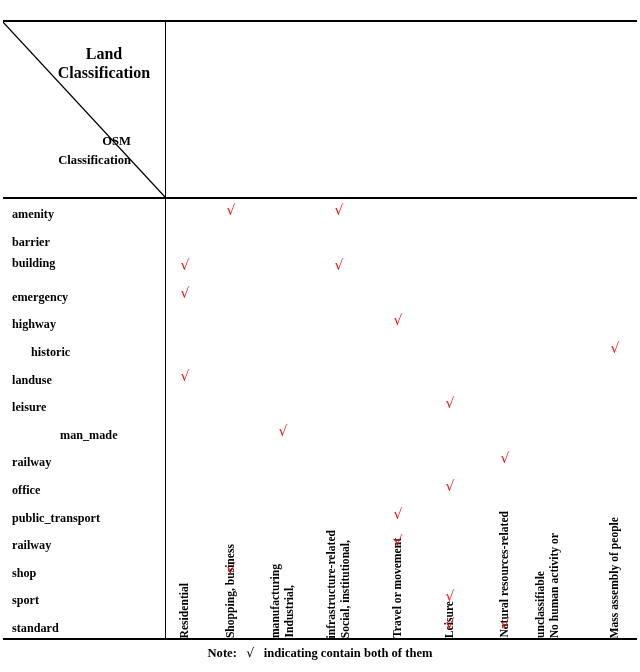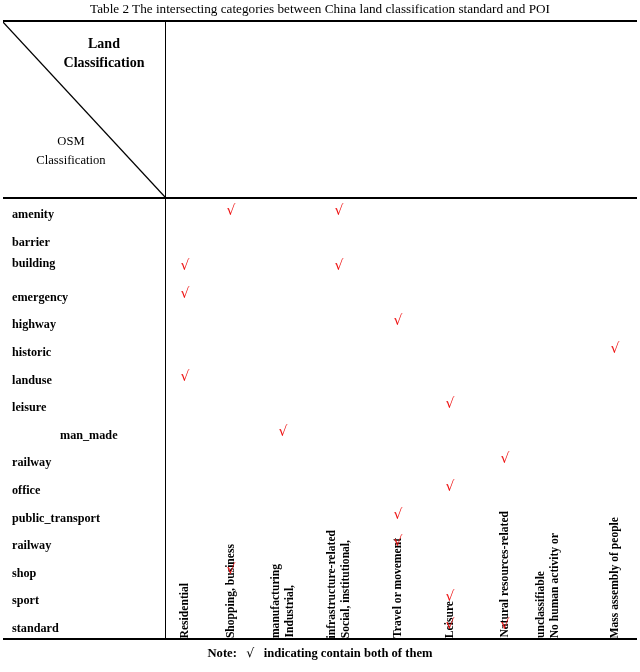--- a/index.html
+++ b/index.html
@@ -157,7 +157,6 @@
 
 <div class="page">
 
-  <div class="caption">Table 2 The intersecting categories between China land classification standard and POI</div>
 
   <div class="tbl">
 

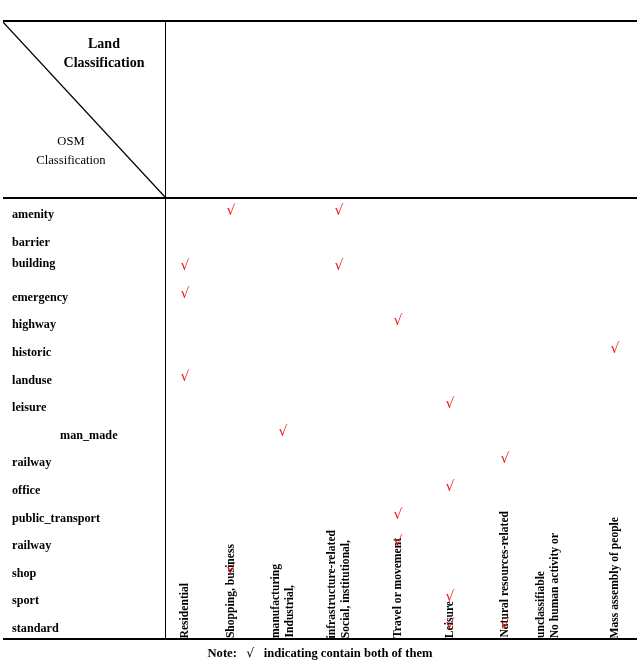--- a/index.html
+++ b/index.html
@@ -77,11 +77,11 @@
   .corner-land {
     position: absolute;
     left: 46px;
-    top: 12px;
+    top: 22px;
     width: 110px;
     text-align: center;
     font-weight: bold;
-    font-size: 14px;
+    font-size: 16px;
     line-height: 19px;
   }
   .corner-osm {

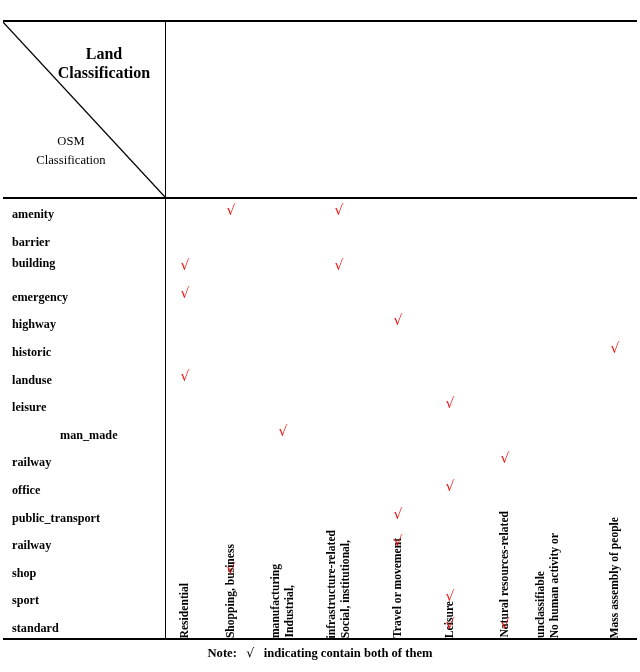--- a/index.html
+++ b/index.html
@@ -89,8 +89,8 @@
     left: 8px;
     top: 110px;
     width: 120px;
-    text-align: center;
-    font-weight: normal;
+    text-align: right;
+    font-weight: bold;
     font-size: 12.6px;
     line-height: 19px;
   }

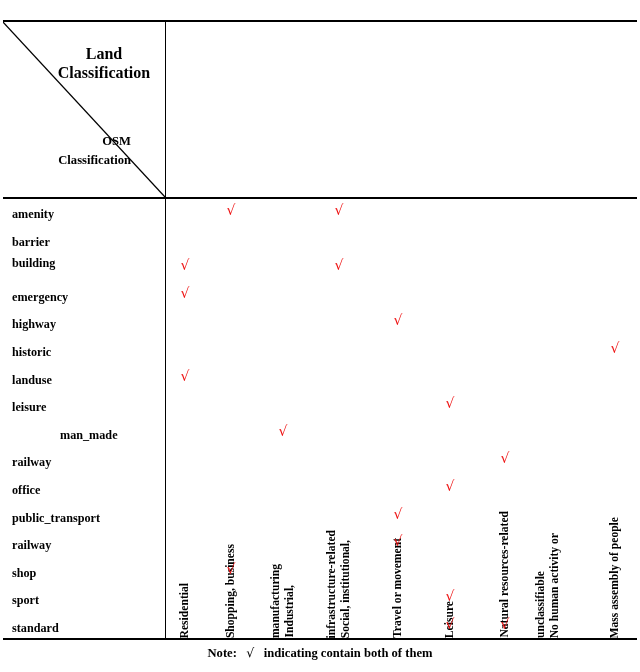--- a/index.html
+++ b/index.html
@@ -217,7 +217,7 @@
         <div class="rowlabel" style="top: 234px;">building</div>
         <div class="rowlabel" style="top: 267.8px;">emergency</div>
         <div class="rowlabel" style="top: 295.4px;">highway</div>
-        <div class="rowlabel" style="top: 323px;">historic</div>
+        <div class="rowlabel" style="top: 323px; margin-left: 19px;">historic</div>
         <div class="rowlabel" style="top: 350.6px;">landuse</div>
         <div class="rowlabel" style="top: 378.2px;">leisure</div>
         <div class="rowlabel" style="top: 405.8px; margin-left: 48px;">man_made</div>

